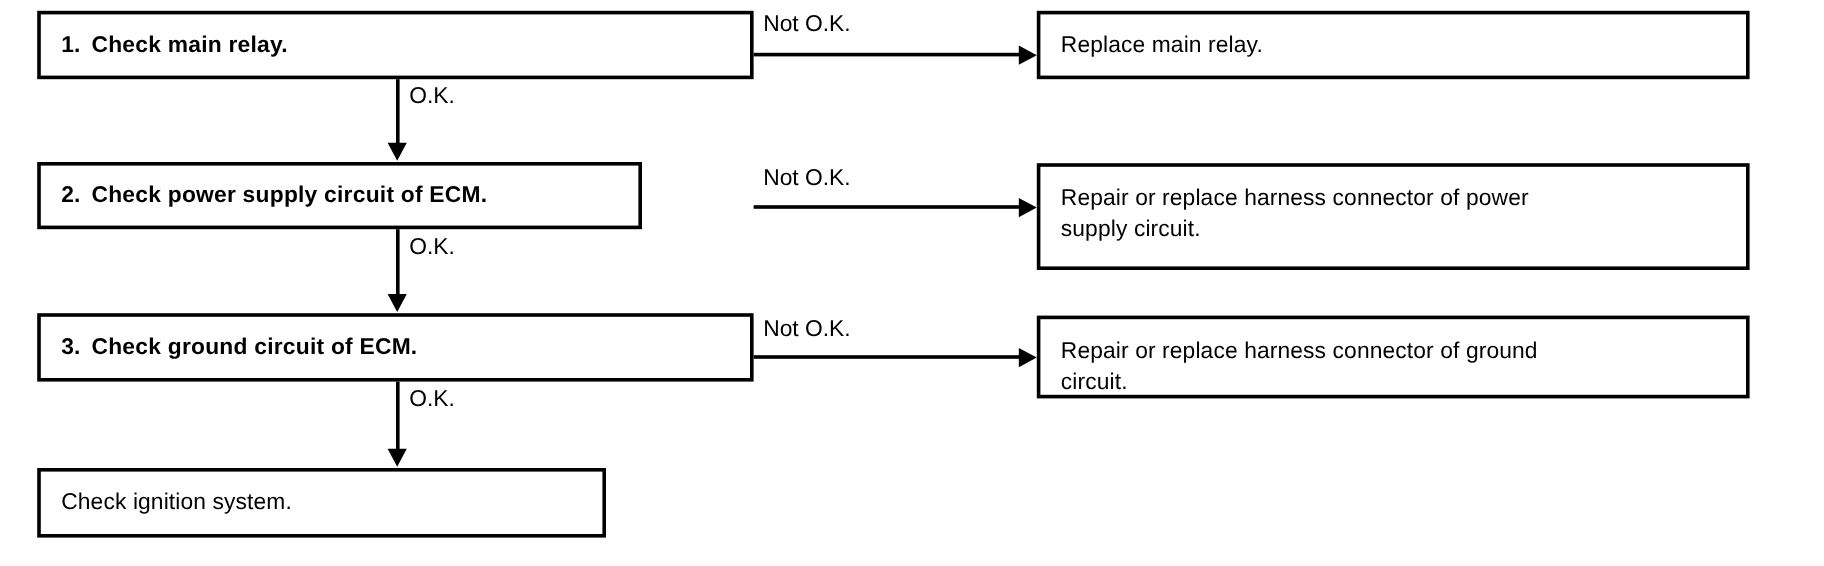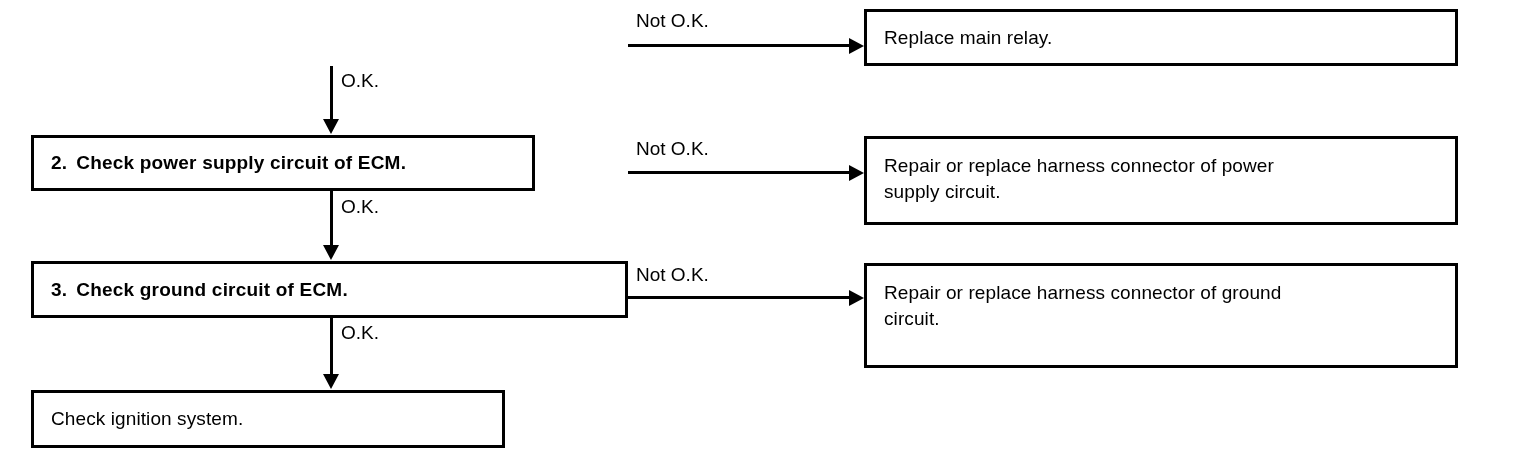--- a/index.html
+++ b/index.html
@@ -85,6 +85,9 @@
 
 <div id="canvas">
 
+  <div class="box step-box" style="left:31px; top:9px; width:597px; height:57px;">
+    <div class="box-text vcenter-1"><span class="num">1.</span><span>Check main relay.</span></div>
+  </div>
 
   <div class="edge-label" style="left:636px; top:10px;">Not O.K.</div>
   <div class="hline" style="left:628px; top:44px; width:224px;"></div>

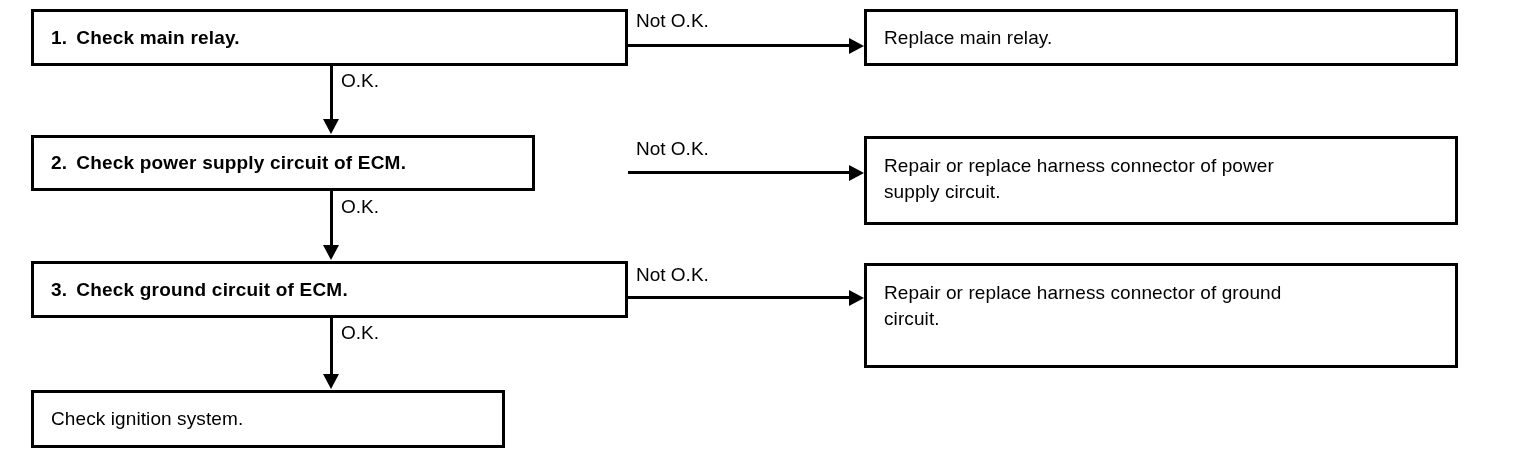--- a/index.html
+++ b/index.html
@@ -126,7 +126,7 @@
   <div class="hline" style="left:628px; top:296px; width:224px;"></div>
   <div class="arrow-right" style="left:849px; top:290px;"></div>
 
-  <div class="box" style="left:864px; top:263px; width:594px; height:105px;">
+  <div class="box" style="left:864px; top:263px; width:594px; height:69px;">
     <div class="box-text vtop-2">Repair or replace harness connector of ground
 circuit.</div>
   </div>

